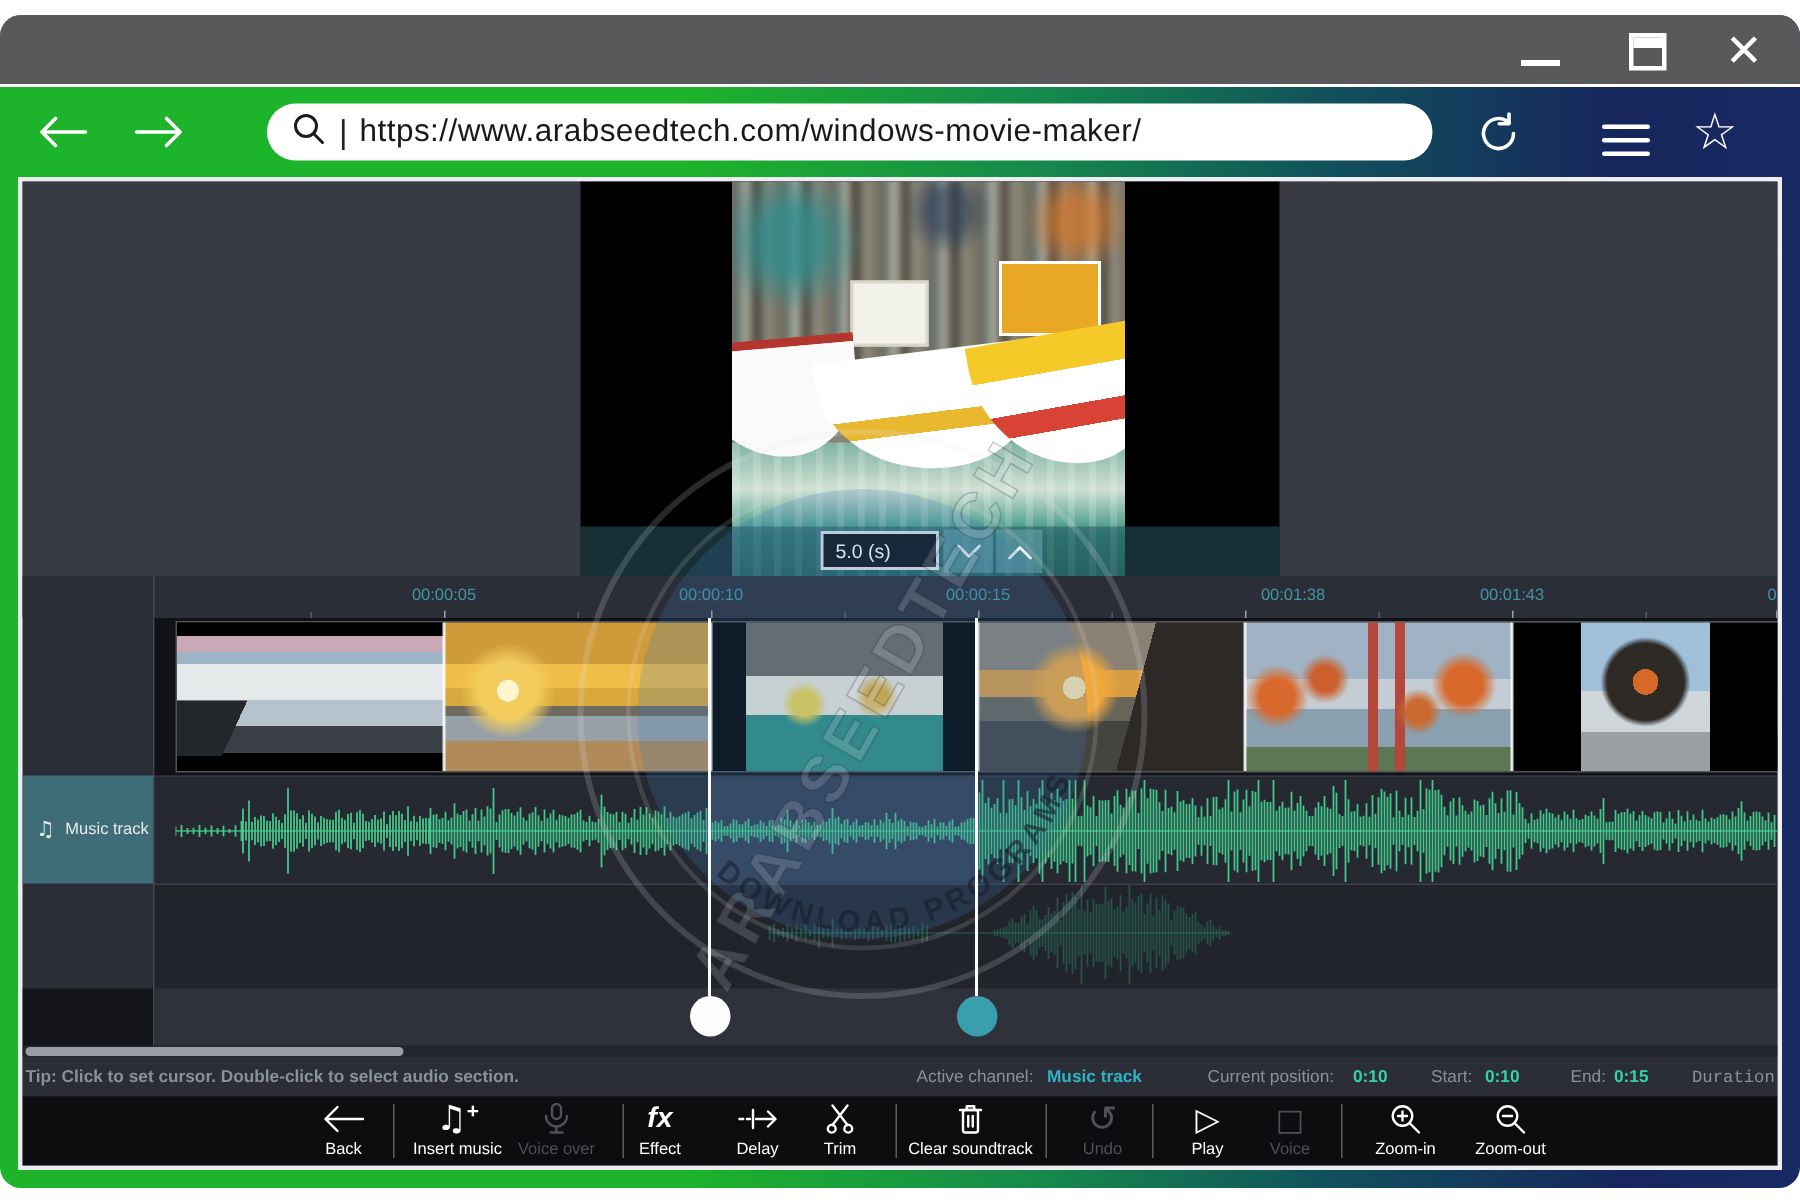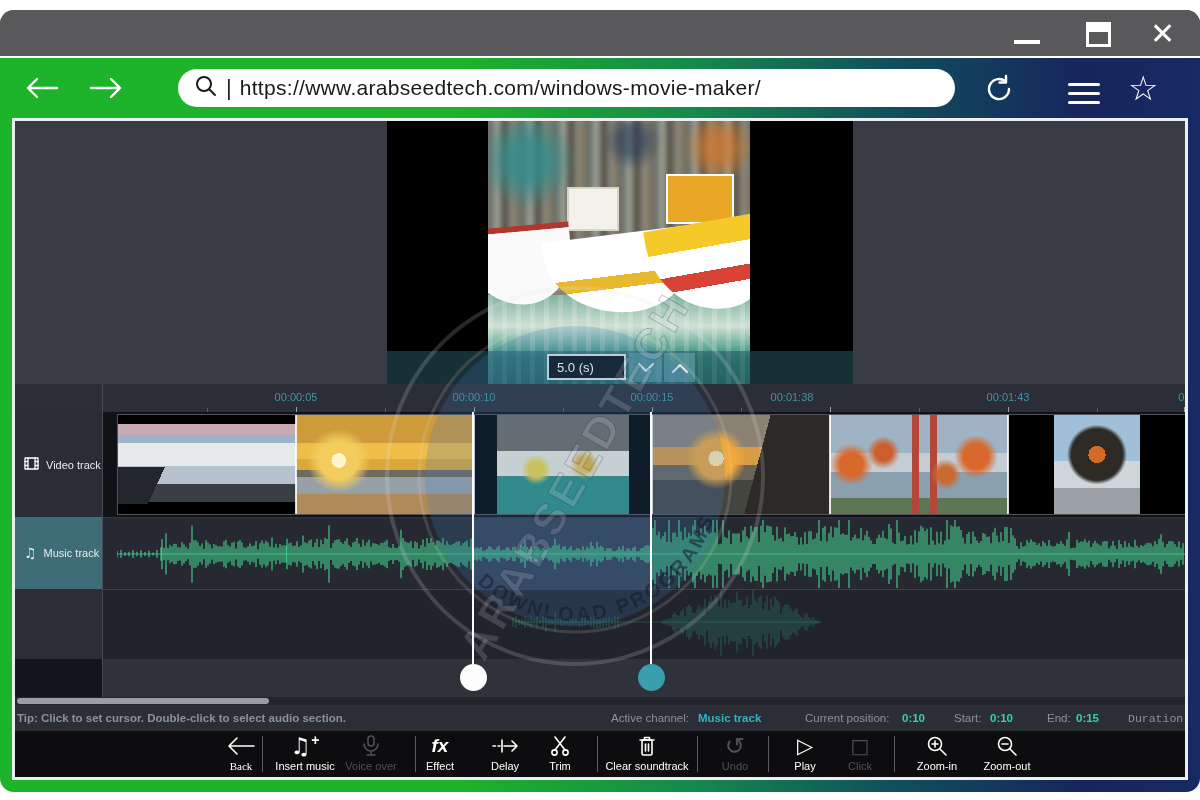--- a/index.html
+++ b/index.html
@@ -225,7 +225,7 @@
         <span class="rlab" style="left:281px;">00:00:05</span>
         <span class="rlab" style="left:459px;">00:00:10</span>
         <span class="rlab" style="left:637px;">00:00:15</span>
-        <span class="rlab" style="left:777px;">00:01:38</span>
+        <span class="rlab" style="left:847px;">00:01:38</span>
         <span class="rlab" style="left:993px;">00:01:43</span>
         <span class="rlab" style="left:1171px;">00:</span>
         <i class="rtick" style="left:281px;"></i>

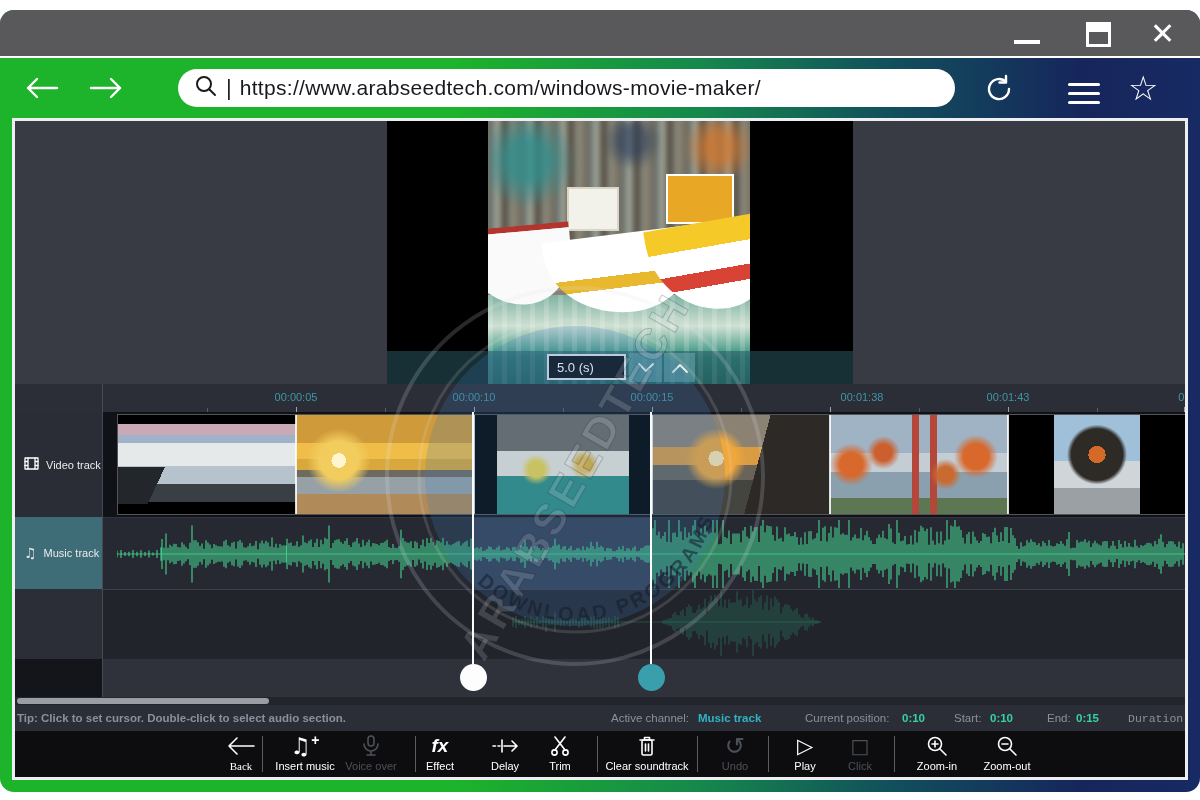--- a/index.html
+++ b/index.html
@@ -244,15 +244,6 @@
 
       <div class="leftcol">
         <div class="lc-spacer"></div>
-        <div class="trk trk-video">
-          <span>
-            <svg class="ln" width="15" height="13" viewBox="0 0 15 13" stroke="#fff" stroke-width="1.3">
-                <rect x="1" y="1" width="13" height="11"></rect>
-                <path d="M4 1v11M11 1v11M1 4.5h3M1 8.5h3M11 4.5h3M11 8.5h3"></path>
-              </svg>
-          </span>
-          <span>Video track</span>
-        </div>
         <div class="trk trk-music">
           <span class="glyph" style="font-size:14px;">♫</span>
           <span>Music track</span>

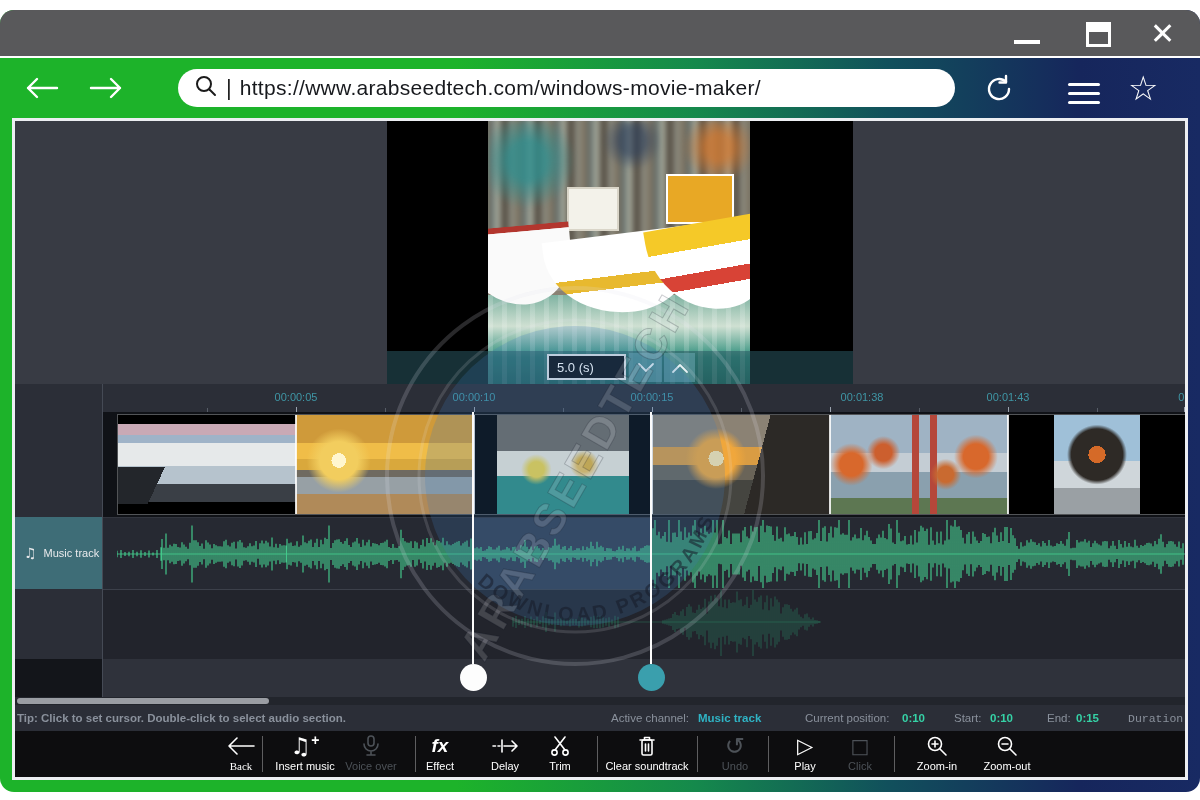--- a/index.html
+++ b/index.html
@@ -320,7 +320,7 @@
       </div>
 
       <div class="bottombar">
-        <div class="titem" style="left:182px;font-family:Liberation Serif, serif;">
+        <div class="titem" style="left:170px;">
           <div class="ic">
             <svg class="ln" width="30" height="22" viewBox="0 0 30 22" stroke-width="1.8">
                 <path d="M28 11H3M11 3l-8 8 8 8"></path>

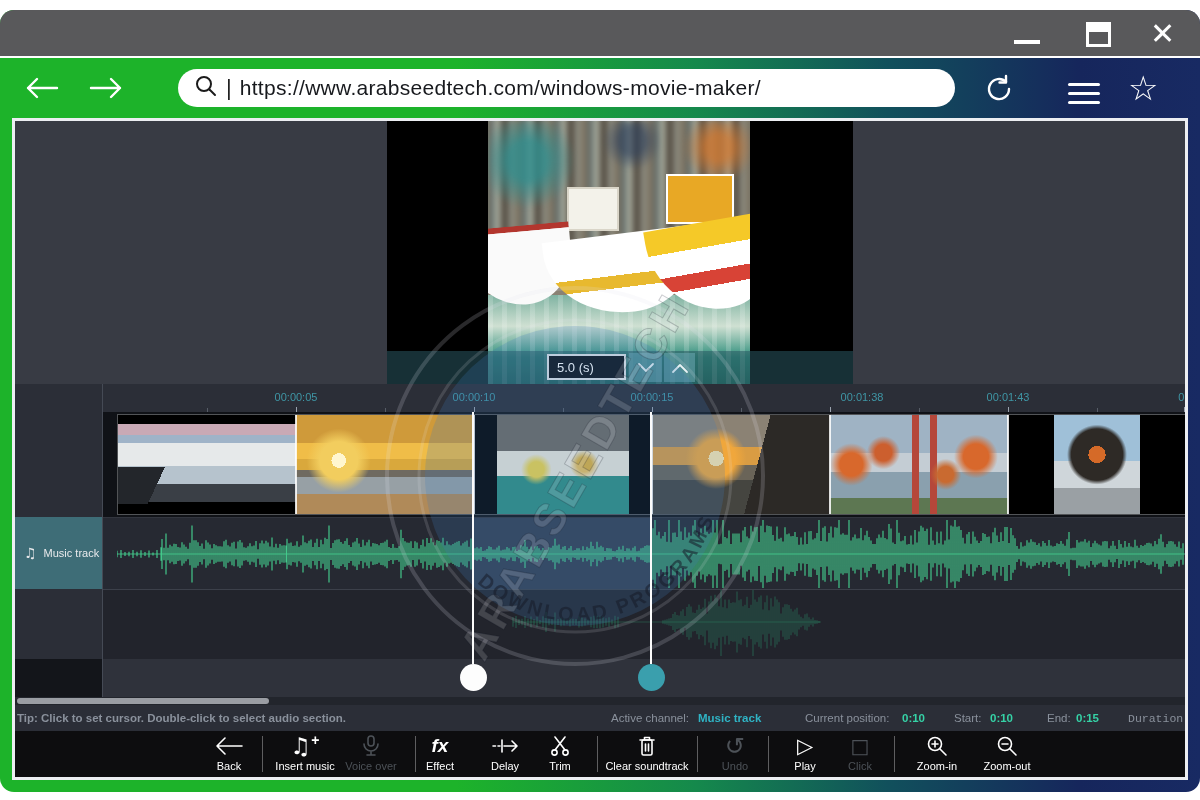--- a/index.html
+++ b/index.html
@@ -401,7 +401,7 @@
           <div class="ic glyph">
               <span style="font-size:20px; line-height:22px;" class="glyph">□</span>
             </div>
-          <div class="lab">Click</div>
+          <div class="lab">Voice</div>
         </div>
         <i class="tsep" style="left:879px;"></i>
         <div class="titem" style="left:878px;">

